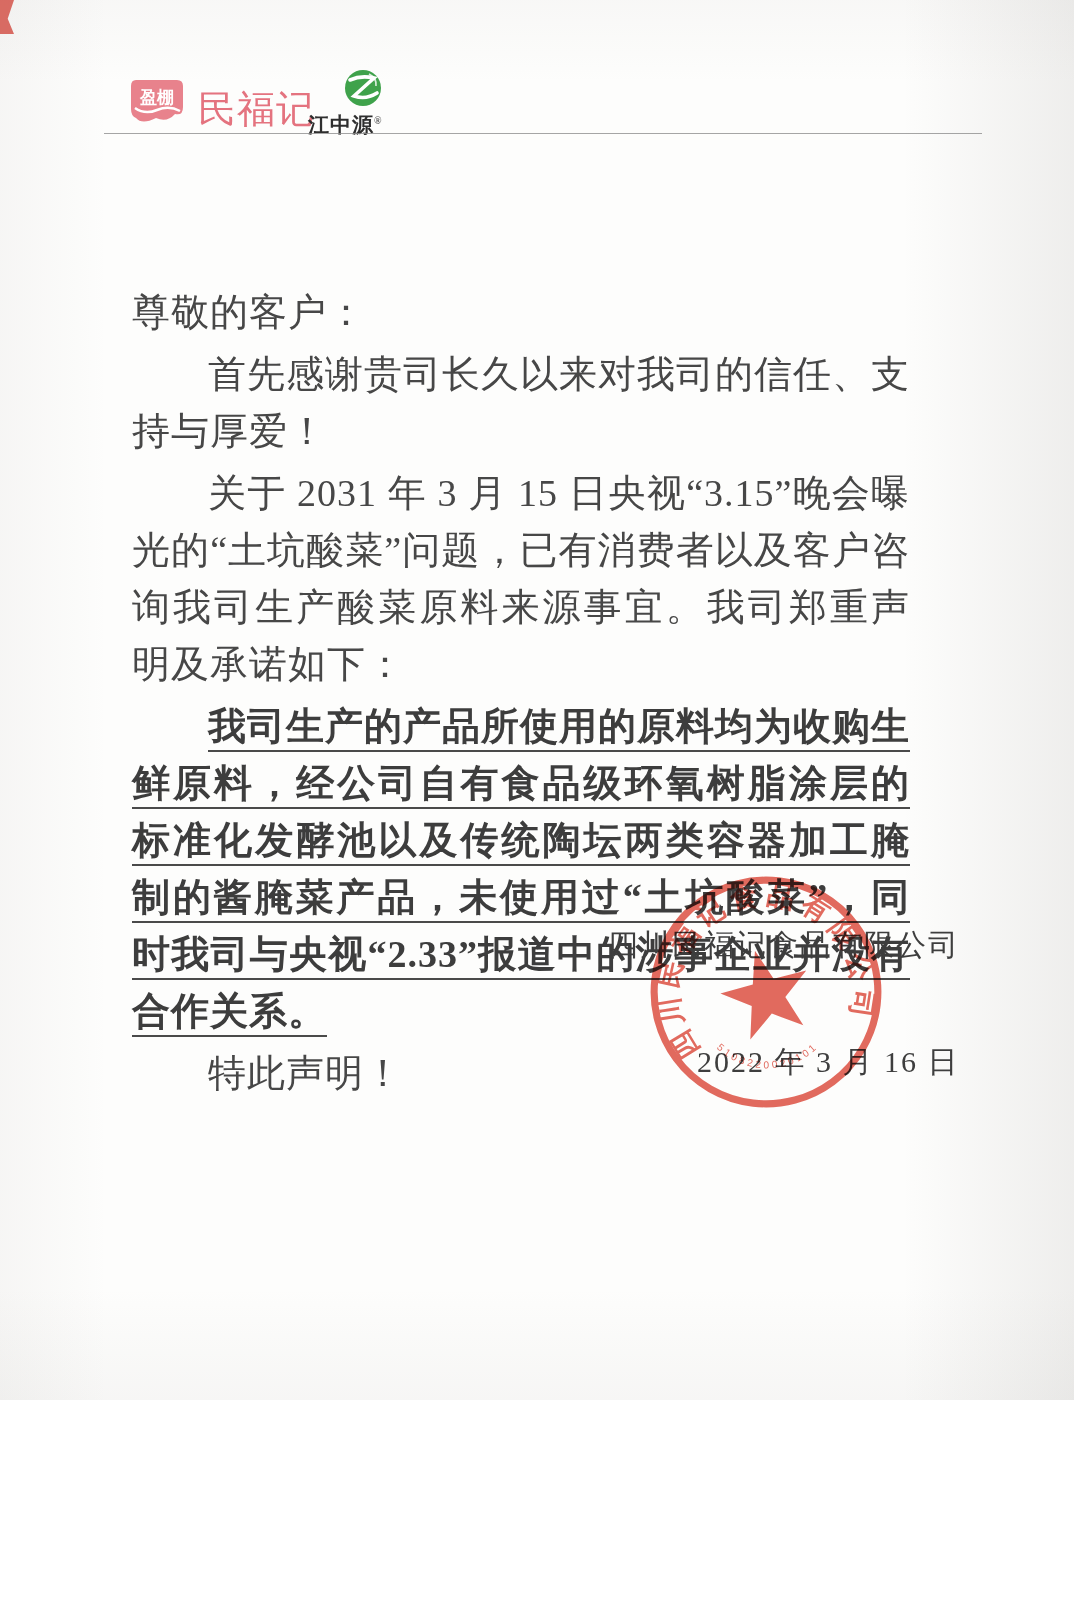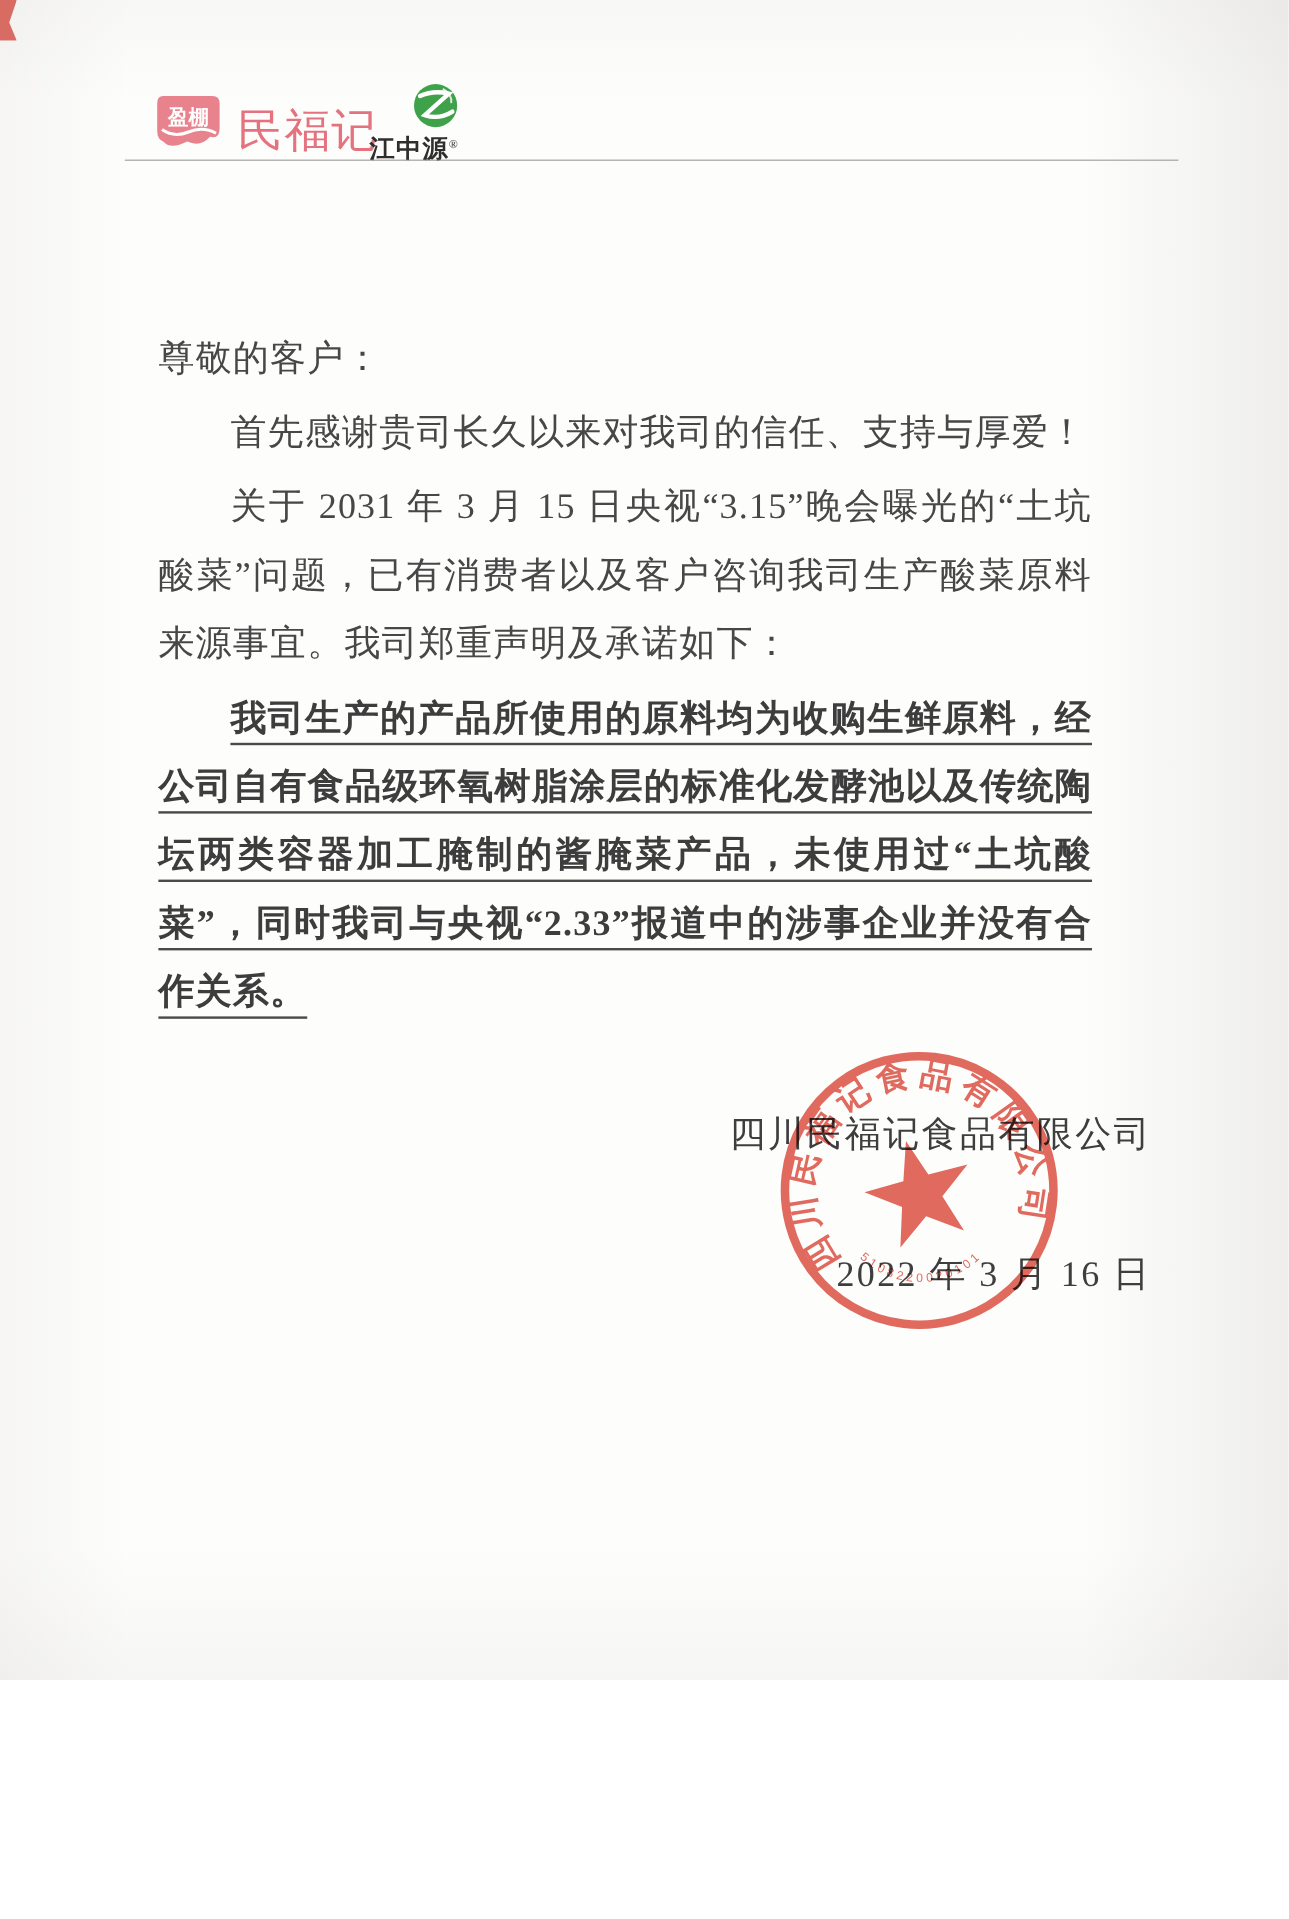--- a/index.html
+++ b/index.html
@@ -51,8 +51,8 @@
   }
   
   .body-text{
-    position:absolute;left:132px;top:270px;width:778px;
-    font-size:30px;line-height:57px;color:#474747;
+    position:absolute;left:132px;top:284px;width:778px;
+    font-size:38px;line-height:57px;color:#474747;
     text-align:justify;letter-spacing:1px;
   }
   .body-text p{margin:0 0 5px 0;}

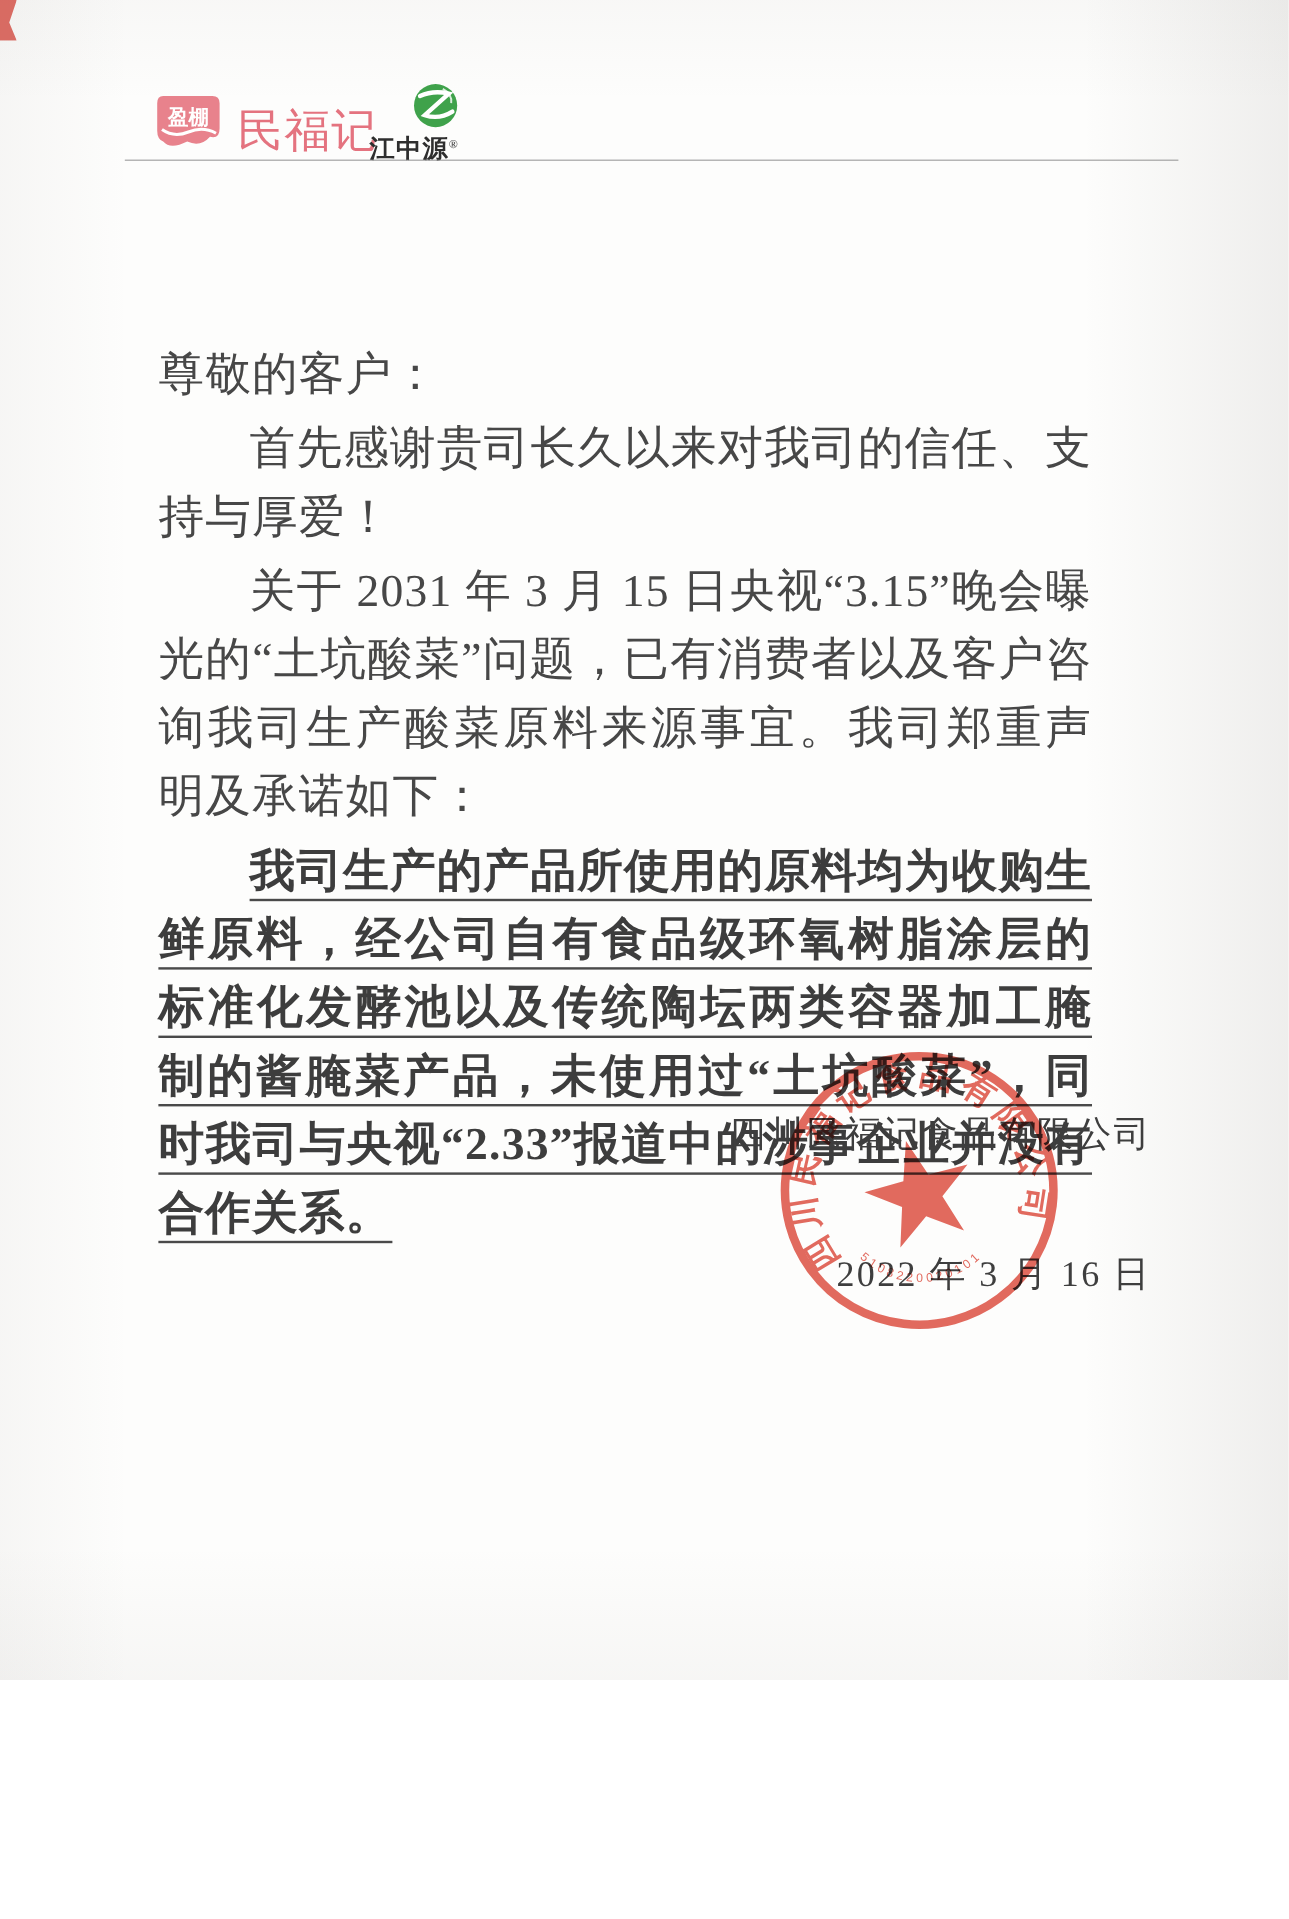--- a/index.html
+++ b/index.html
@@ -114,6 +114,7 @@
     <p class="indent">首先感谢贵司长久以来对我司的信任、支持与厚爱！</p>
     <p class="indent">关于 2031 年 3 月 15 日央视“3.15”晚会曝光的“土坑酸菜”问题，已有消费者以及客户咨询我司生产酸菜原料来源事宜。我司郑重声明及承诺如下：</p>
     <p class="indent pledge">我司生产的产品所使用的原料均为收购生鲜原料，经公司自有食品级环氧树脂涂层的标准化发酵池以及传统陶坛两类容器加工腌制的酱腌菜产品，未使用过“土坑酸菜”，同时我司与央视“2.33”报道中的涉事企业并没有合作关系。</p>
+    <p class="indent">特此声明！</p>
   </div>
 
   <div class="company-line">四川民福记食品有限公司</div>

